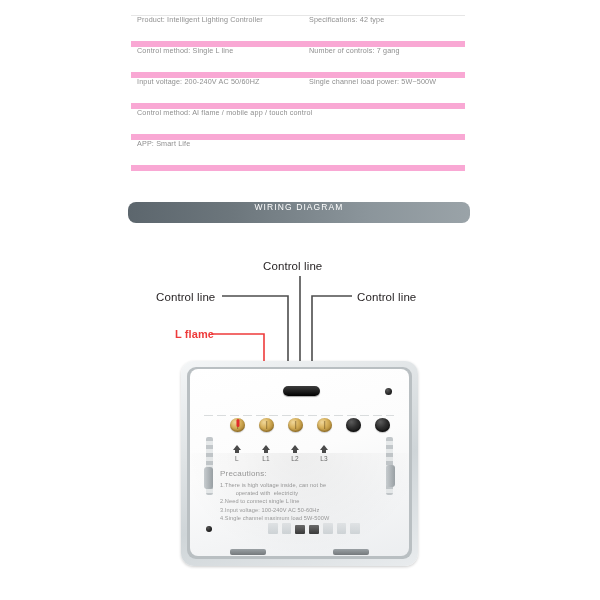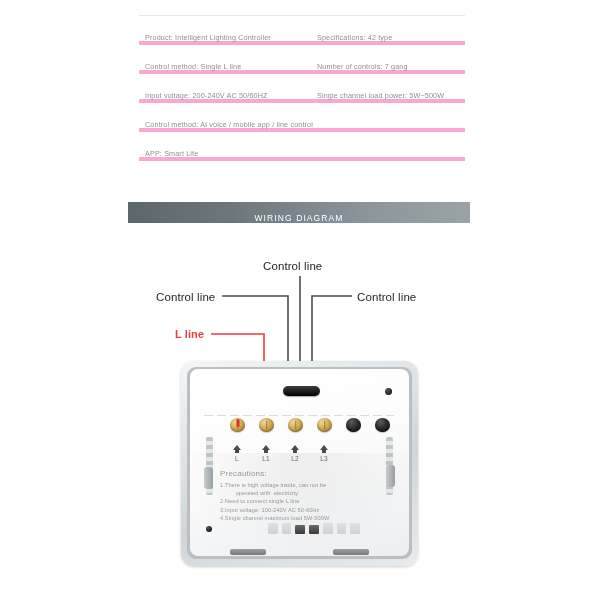--- a/index.html
+++ b/index.html
@@ -25,10 +25,9 @@
   }
   .spec-row {
     display: flex;
-    border-bottom: 4px solid #f9a8d4;
+    border-bottom: 6px solid #f9a8d4;
     height: 25px;
-    align-items: flex-end;
-    margin-left: 8px;
+    align-items: flex-start;
   }
   .spec-row:first-child { border-top: 1px solid #e6e6e6; }
   .spec-cell {

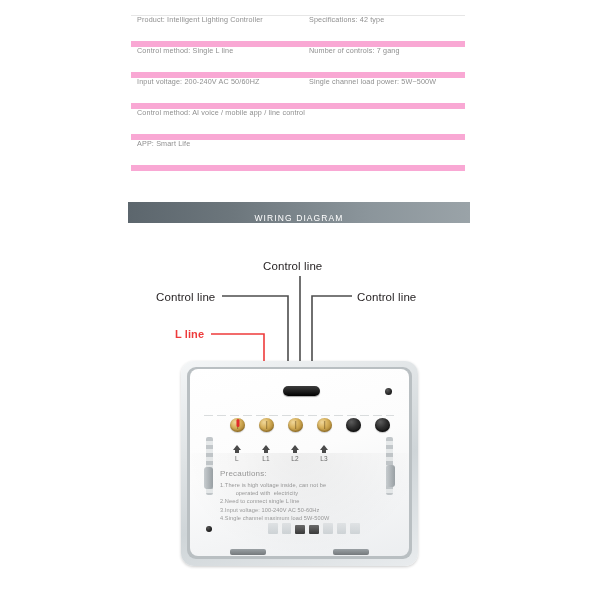--- a/index.html
+++ b/index.html
@@ -272,7 +272,7 @@
     <div class="spec-cell right">Single channel load power: 5W~500W</div>
   </div>
   <div class="spec-row">
-    <div class="spec-cell full">Control method: AI voice / mobile app / line control</div>
+    <div class="spec-cell full">Control method: AI flame / mobile app / touch control</div>
   </div>
   <div class="spec-row">
     <div class="spec-cell full">APP: Smart Life</div>

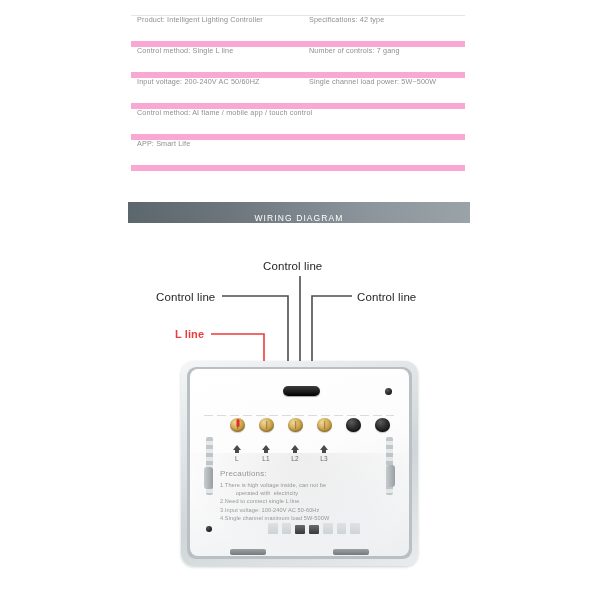--- a/index.html
+++ b/index.html
@@ -50,8 +50,9 @@
     height: 21px;
     background: linear-gradient(to right, #5c666d 0%, #6c767c 30%, #8b959b 70%, #9aa3a8 100%);
     display: flex;
-    align-items: flex-end;
+    align-items: flex-start;
     justify-content: center;
+    border-radius: 8px;
   }
   #wiring-header .title {
     font-size: 8.5px;

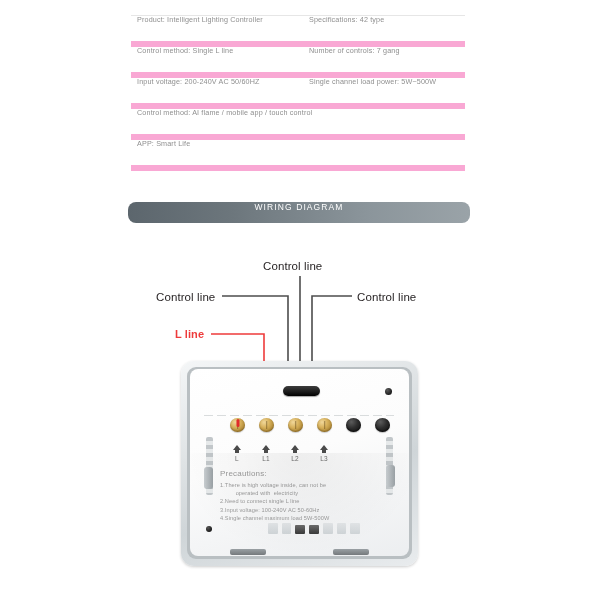--- a/index.html
+++ b/index.html
@@ -287,7 +287,7 @@
 <div class="callout" id="lbl-ctl-top">Control line</div>
 <div class="callout" id="lbl-ctl-left">Control line</div>
 <div class="callout" id="lbl-ctl-right">Control line</div>
-<div class="callout red" id="lbl-lline">L line</div>
+<div class="callout red" id="lbl-lline">L flame</div>
 
 <svg id="diagram" viewBox="0 0 600 600">
   <g fill="none" stroke="#4d4d4d" stroke-width="1.6">

